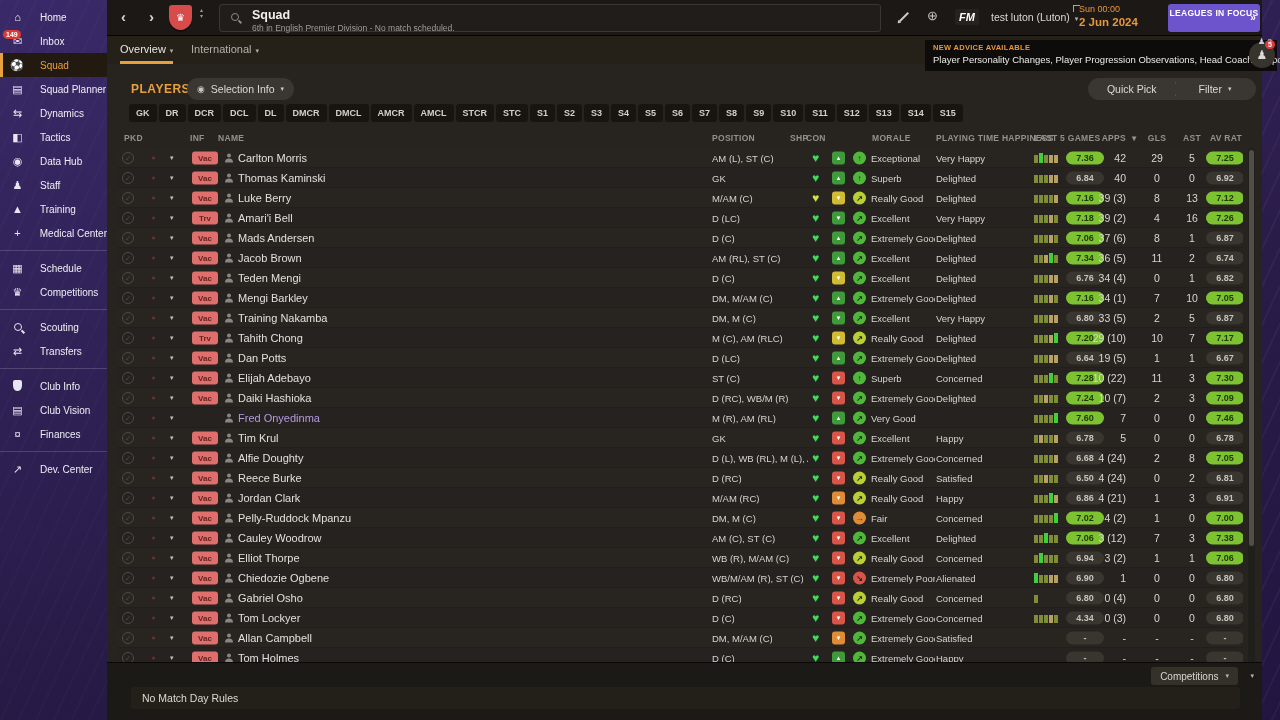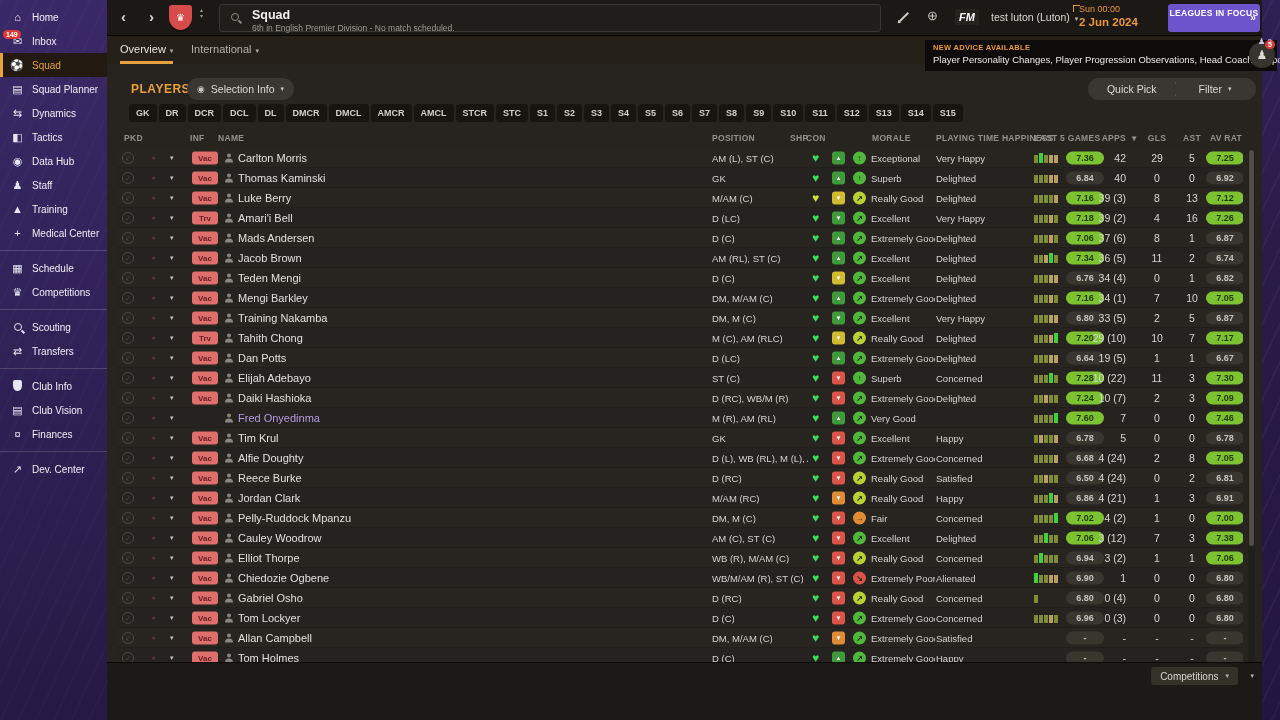--- a/index.html
+++ b/index.html
@@ -18,7 +18,7 @@
     background:linear-gradient(180deg, rgba(58,42,102,.55), rgba(36,24,66,.55)); padding-top:5px; }
   .sb-item { position:relative; height:24px; display:flex; align-items:center; padding-left:9px; cursor:pointer; }
   .sb-item .sb-ic { width:17px; font-size:11px; color:#e8e6f2; text-align:center; position:relative; }
-  .sb-item .sb-label { font-size:10px; color:#efedf5; margin-left:6px; white-space:nowrap; }
+  .sb-item .sb-label { font-size:10px; color:#efedf5; margin-left:14px; white-space:nowrap; }
   .sb-item.sel { background:#221910; }
   .sb-item.sel::before { content:""; position:absolute; left:0; top:0; bottom:0; width:3px; background:#e9a13d; }
   .sb-item.sel .sb-label, .sb-item.sel .sb-ic { color:#e9a13d; }

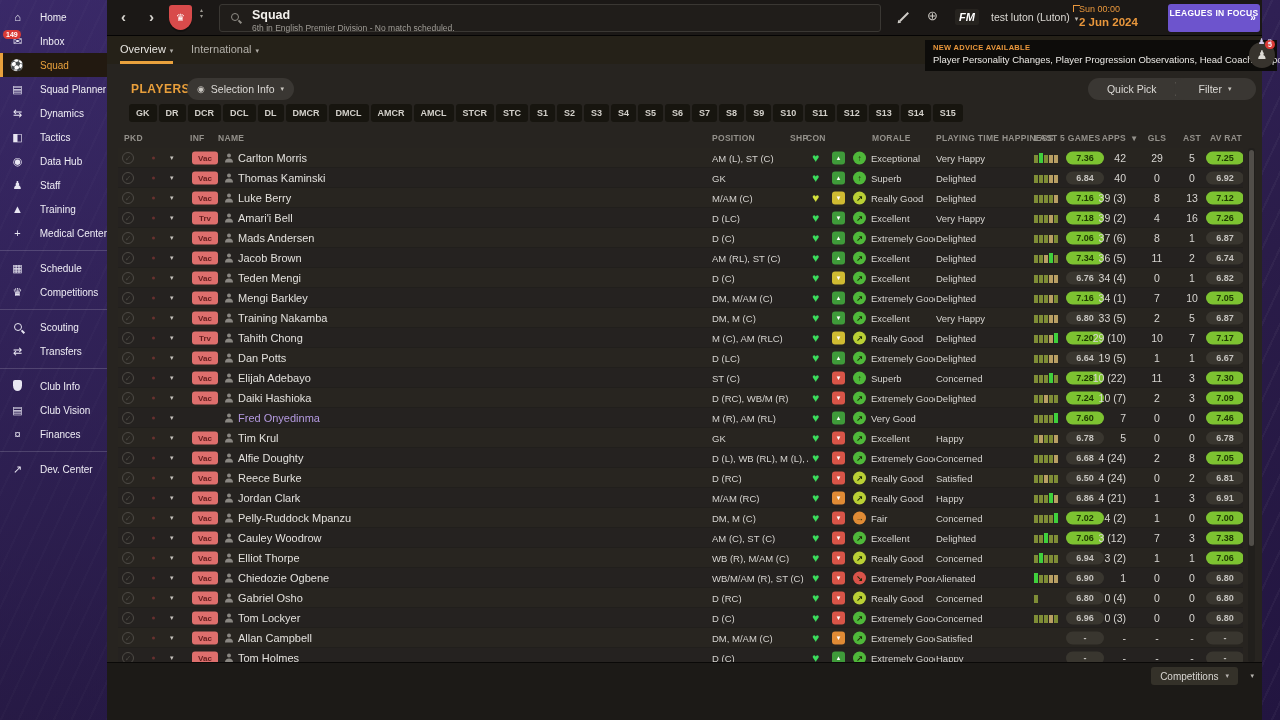--- a/index.html
+++ b/index.html
@@ -937,7 +937,7 @@
           <i style="background:#b89f63;height:8px"></i>
           <i style="background:#7f8d36;height:8px"></i>
         </span>
-        <span class="c-r5 pill plain">6.96</span>
+        <span class="c-r5 pill plain">4.34</span>
         <span class="c-apps">0 (3)</span>
         <span class="c-gls">0</span>
         <span class="c-ast">0</span>

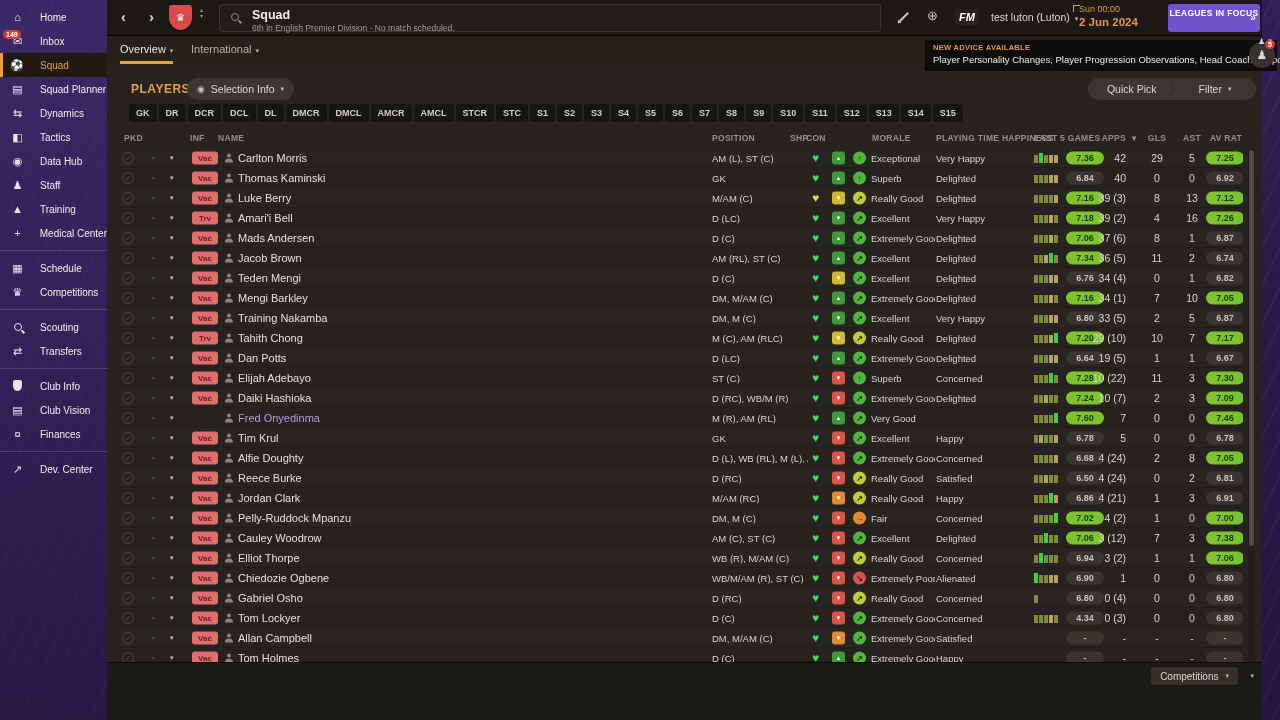--- a/index.html
+++ b/index.html
@@ -995,6 +995,7 @@
       <span class="chev">▾</span>
     </div>
     <span class="foot-chev">▾</span>
+    <div class="notebox">No Match Day Rules</div>
   </div>
 
 </div>

